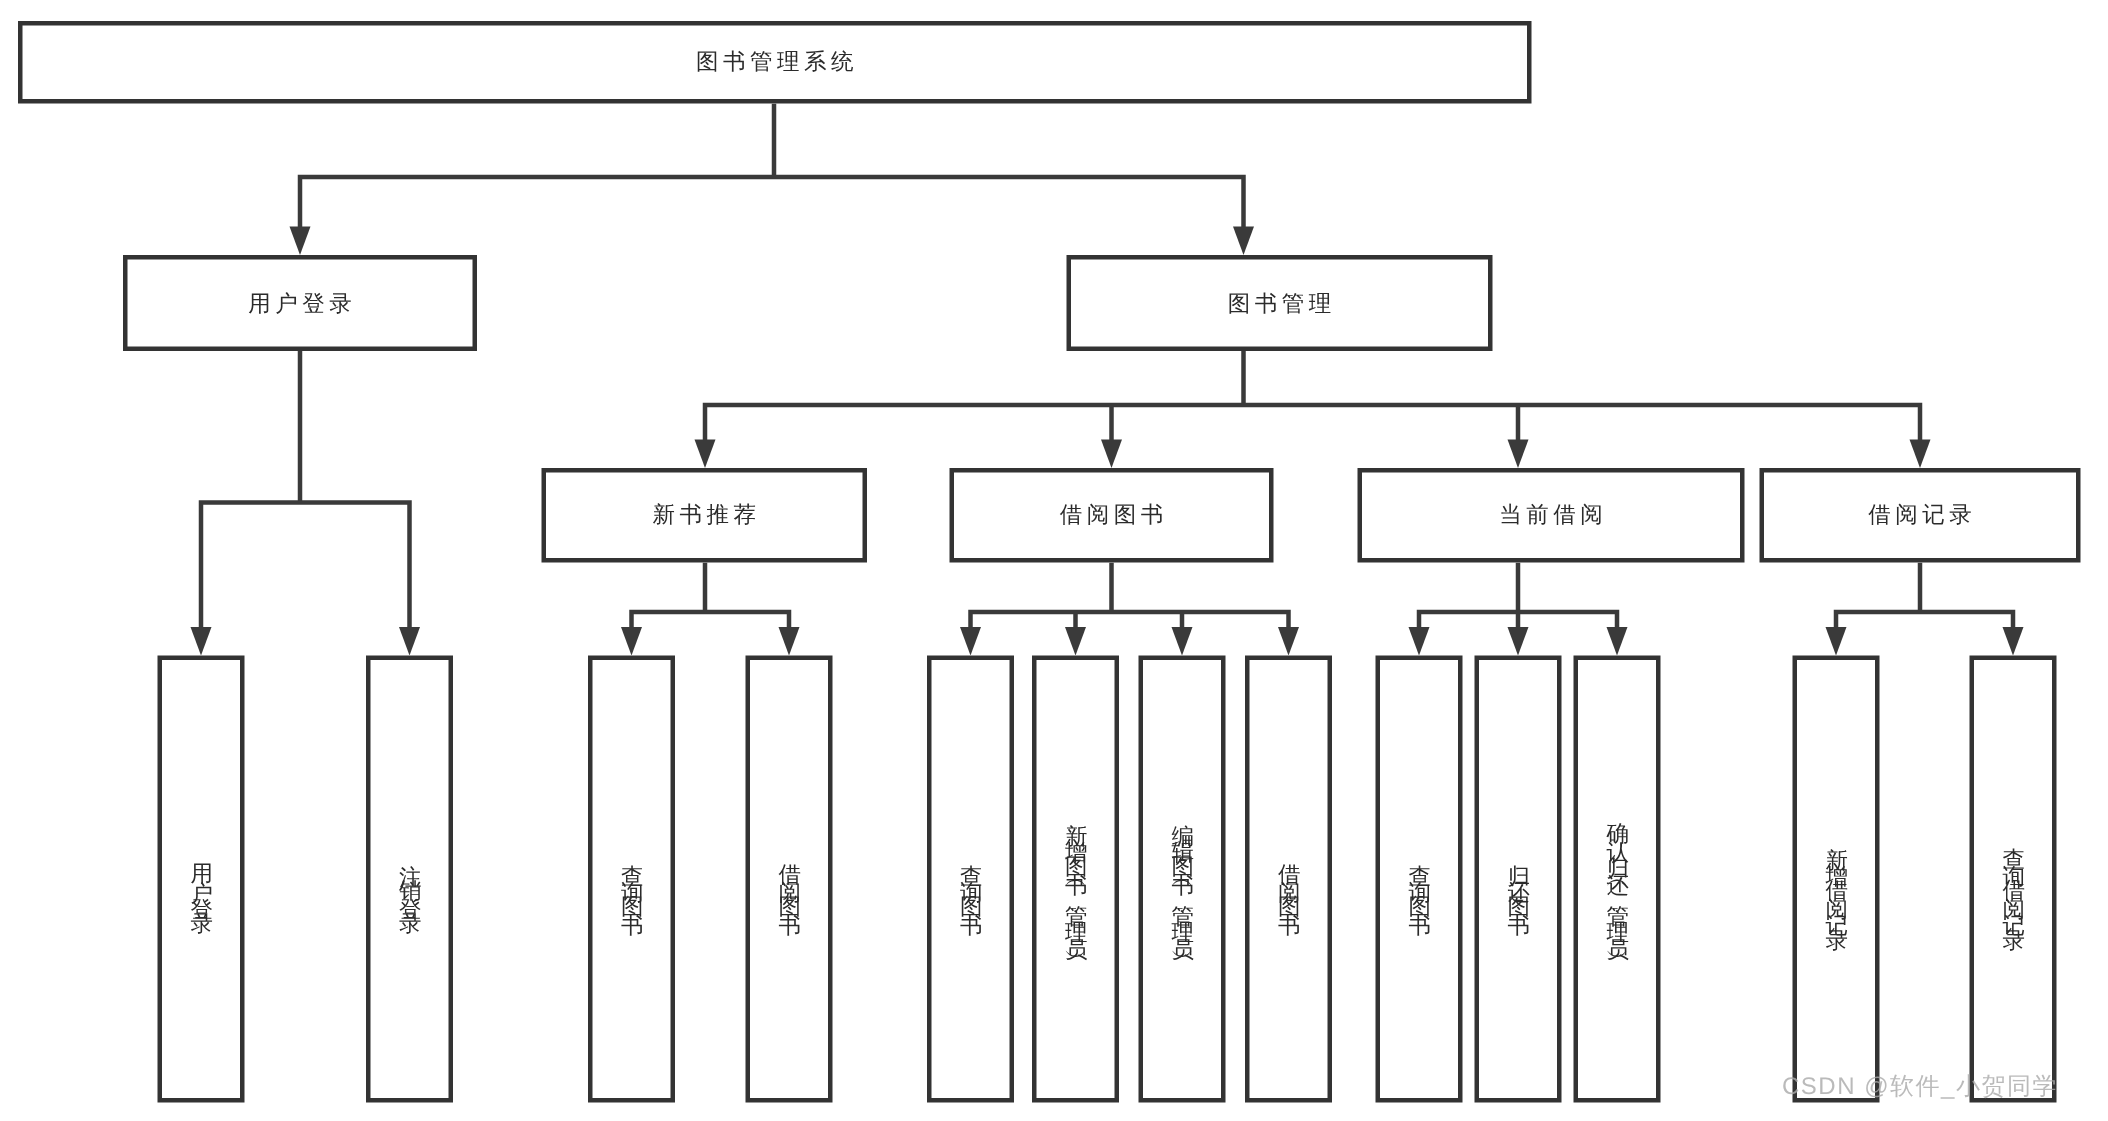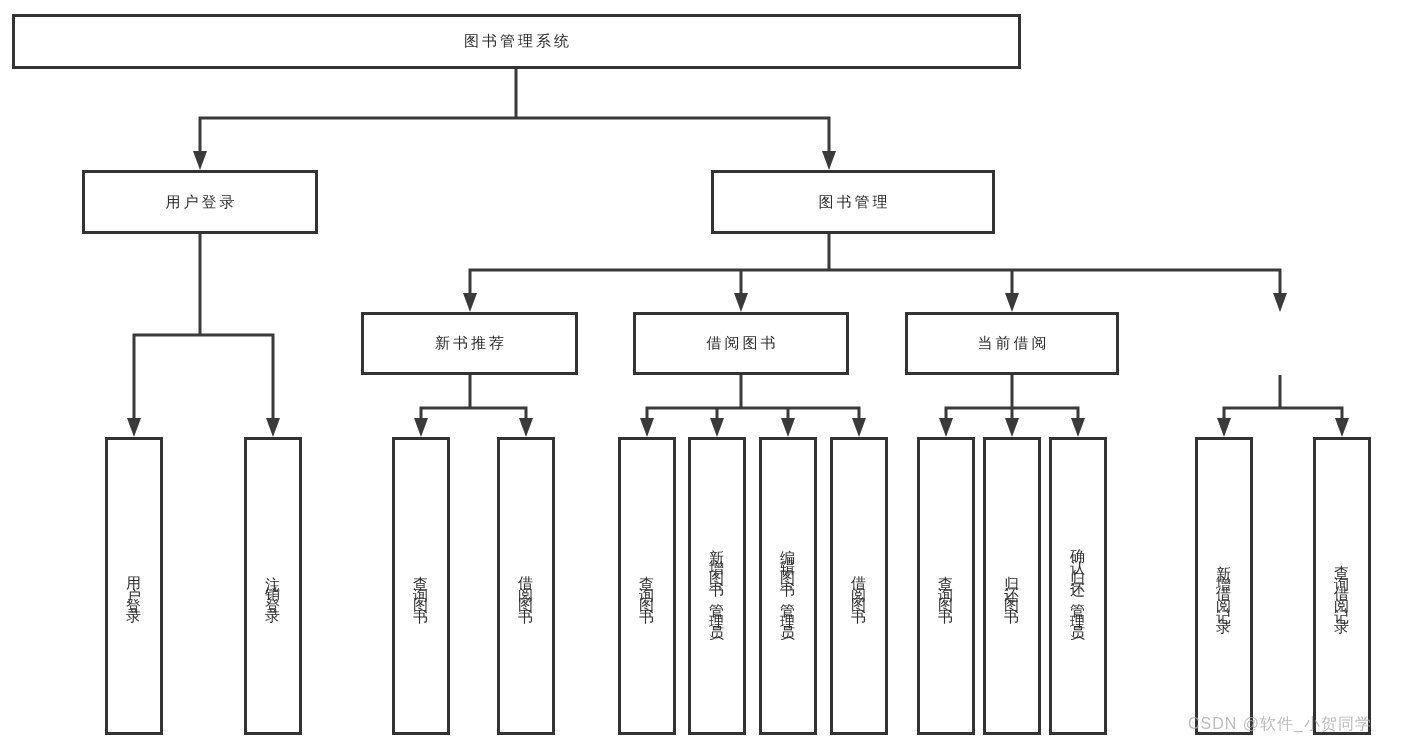--- a/index.html
+++ b/index.html
@@ -103,7 +103,7 @@
 
   <div class="box" style="left:361px;top:312px;width:217px;height:63px;">新书推荐</div>
   <div class="box" style="left:633px;top:312px;width:216px;height:63px;">借阅图书</div>
-  <div class="box" style="left:905px;top:312px;width:214px;height:63px;">当前借阅</div>
+  <div class="box" style="left:905px;top:312px;width:258px;height:63px;">当前借阅</div>
 
   <div class="box vbox" style="left:105px;top:437px;width:58px;height:298px;">用户登录</div>
   <div class="box vbox" style="left:244px;top:437px;width:58px;height:298px;">注销登录</div>

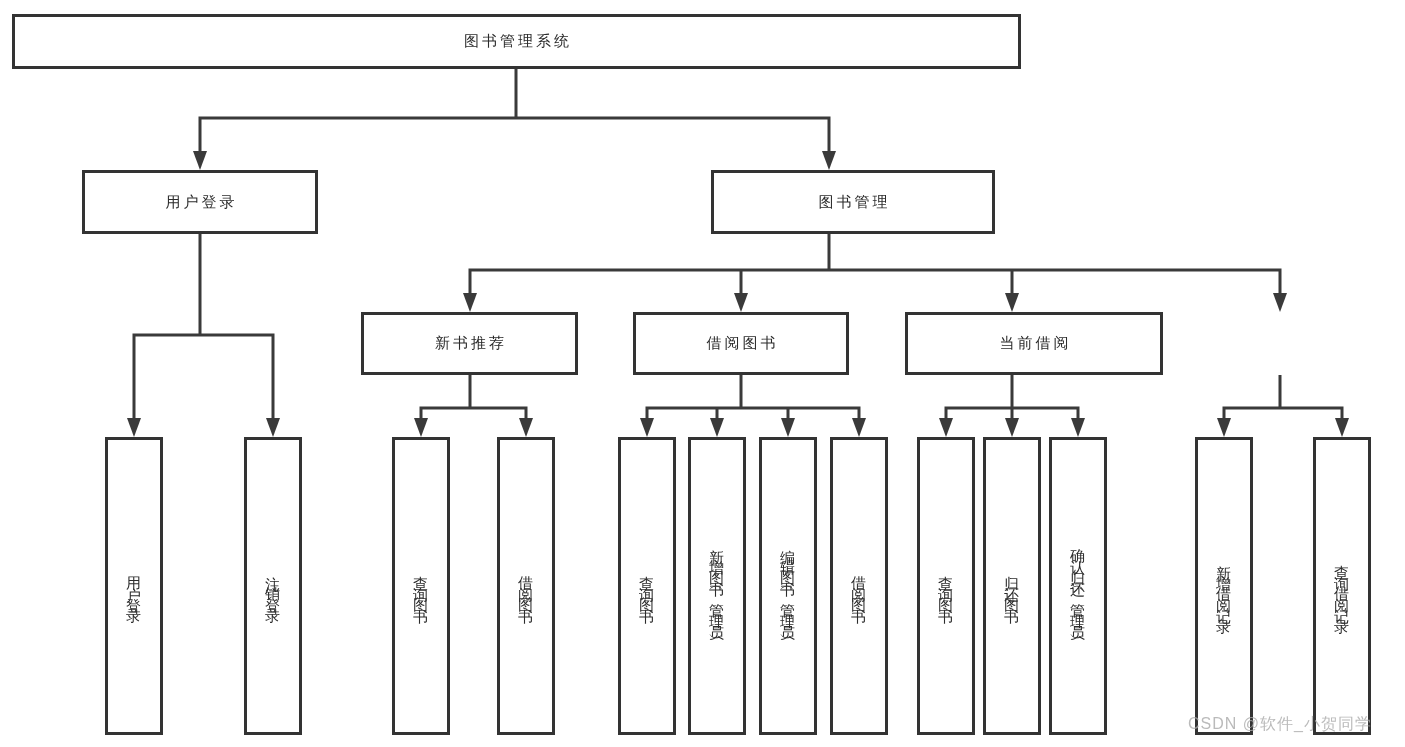--- a/index.html
+++ b/index.html
@@ -104,6 +104,7 @@
   <div class="box" style="left:361px;top:312px;width:217px;height:63px;">新书推荐</div>
   <div class="box" style="left:633px;top:312px;width:216px;height:63px;">借阅图书</div>
   <div class="box" style="left:905px;top:312px;width:258px;height:63px;">当前借阅</div>
+  <div class="box" style="left:1173px;top:312px;width:214px;height:63px;">借阅记录</div>
 
   <div class="box vbox" style="left:105px;top:437px;width:58px;height:298px;">用户登录</div>
   <div class="box vbox" style="left:244px;top:437px;width:58px;height:298px;">注销登录</div>

